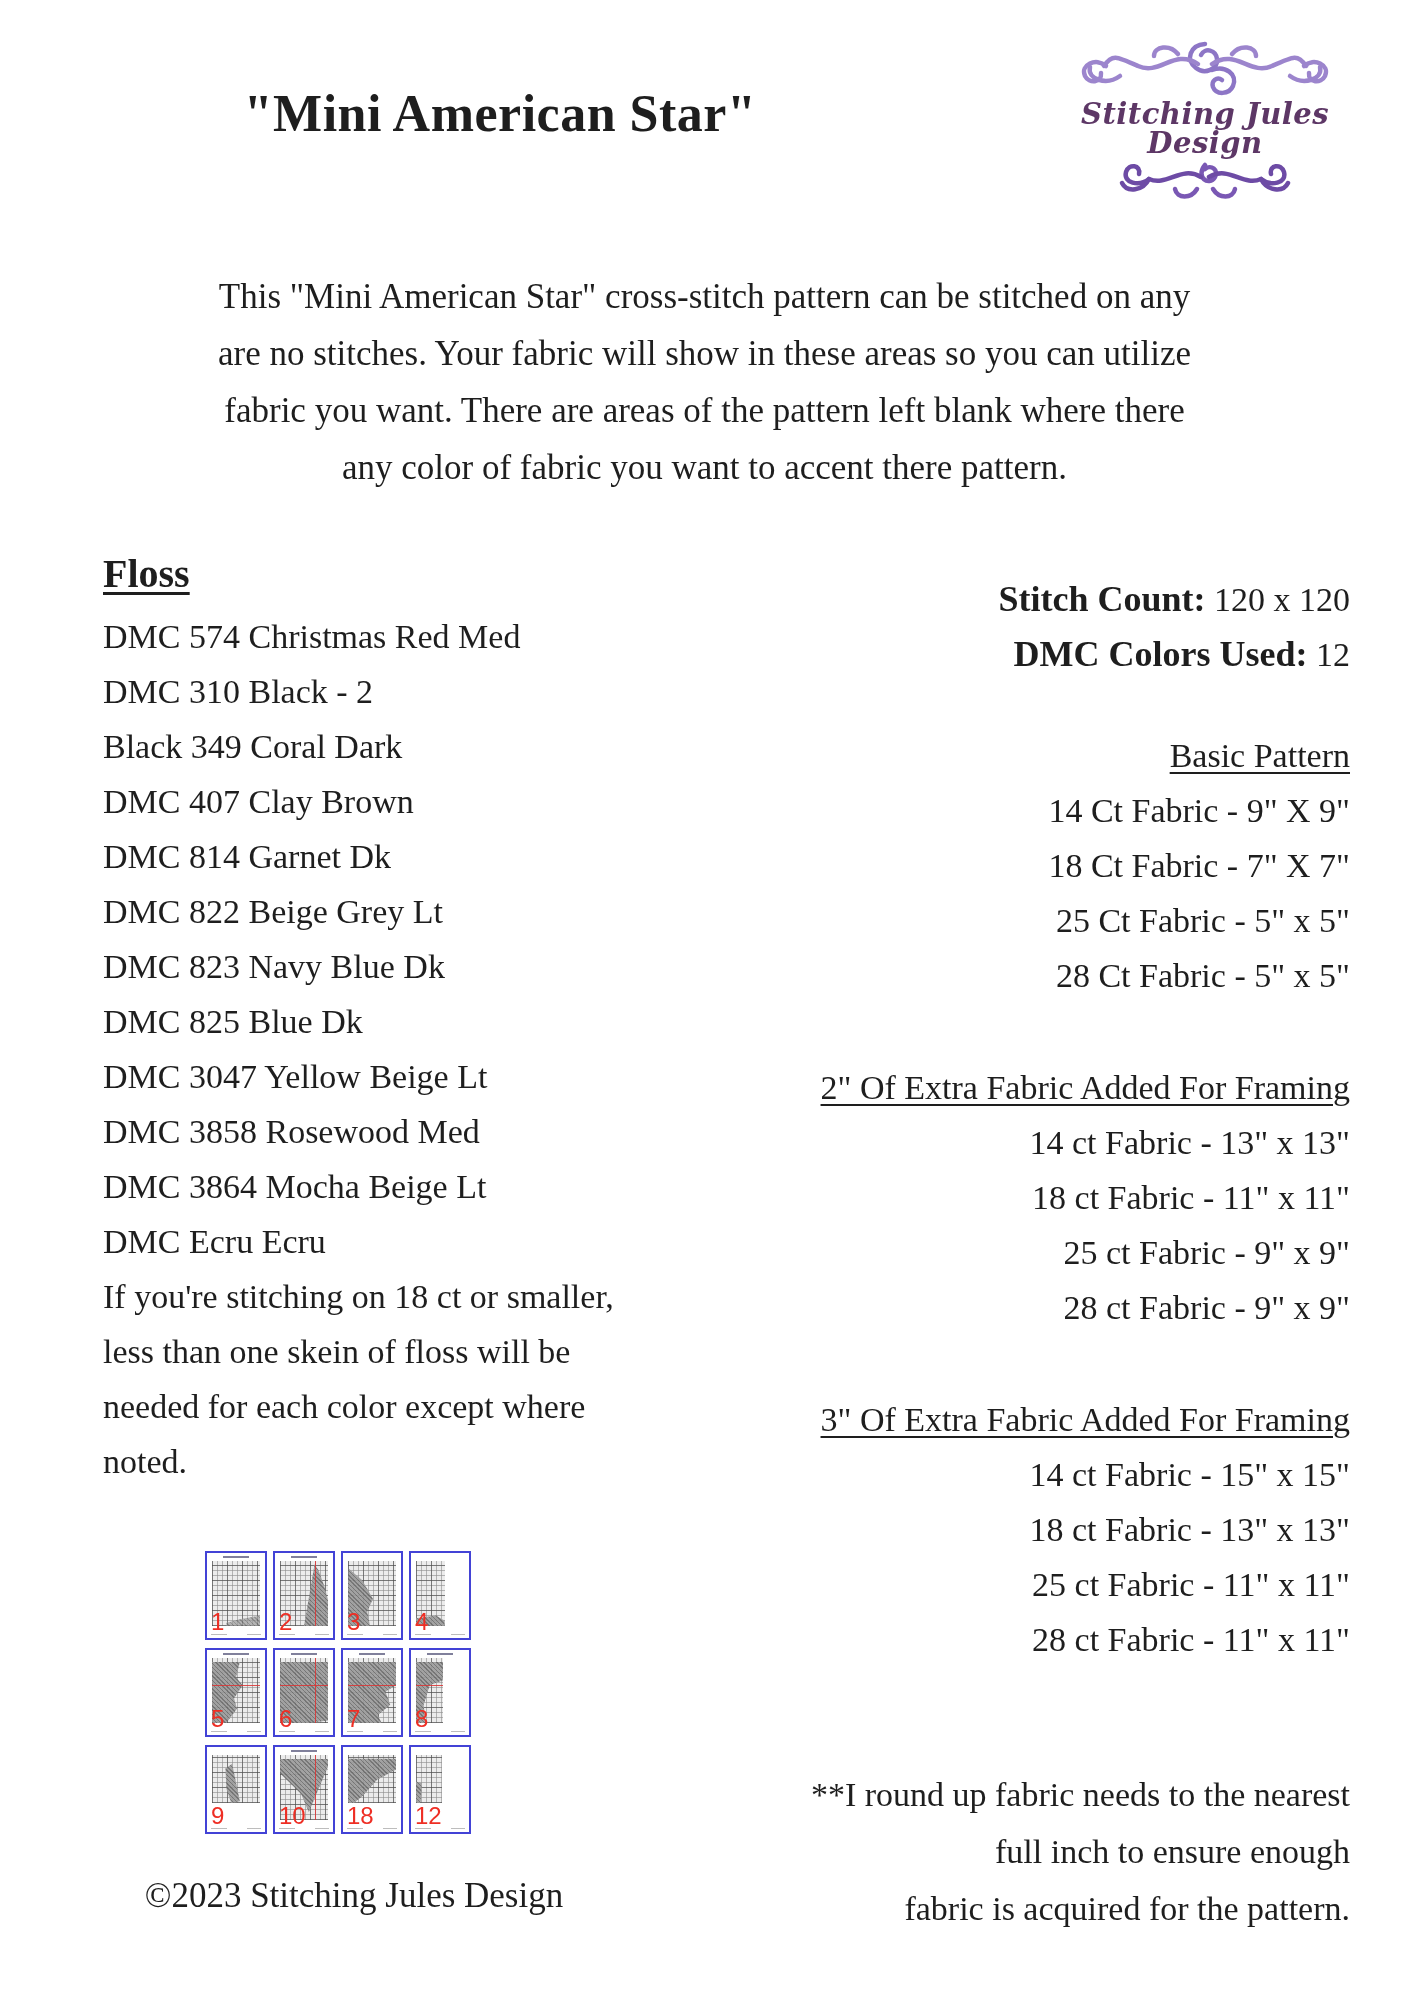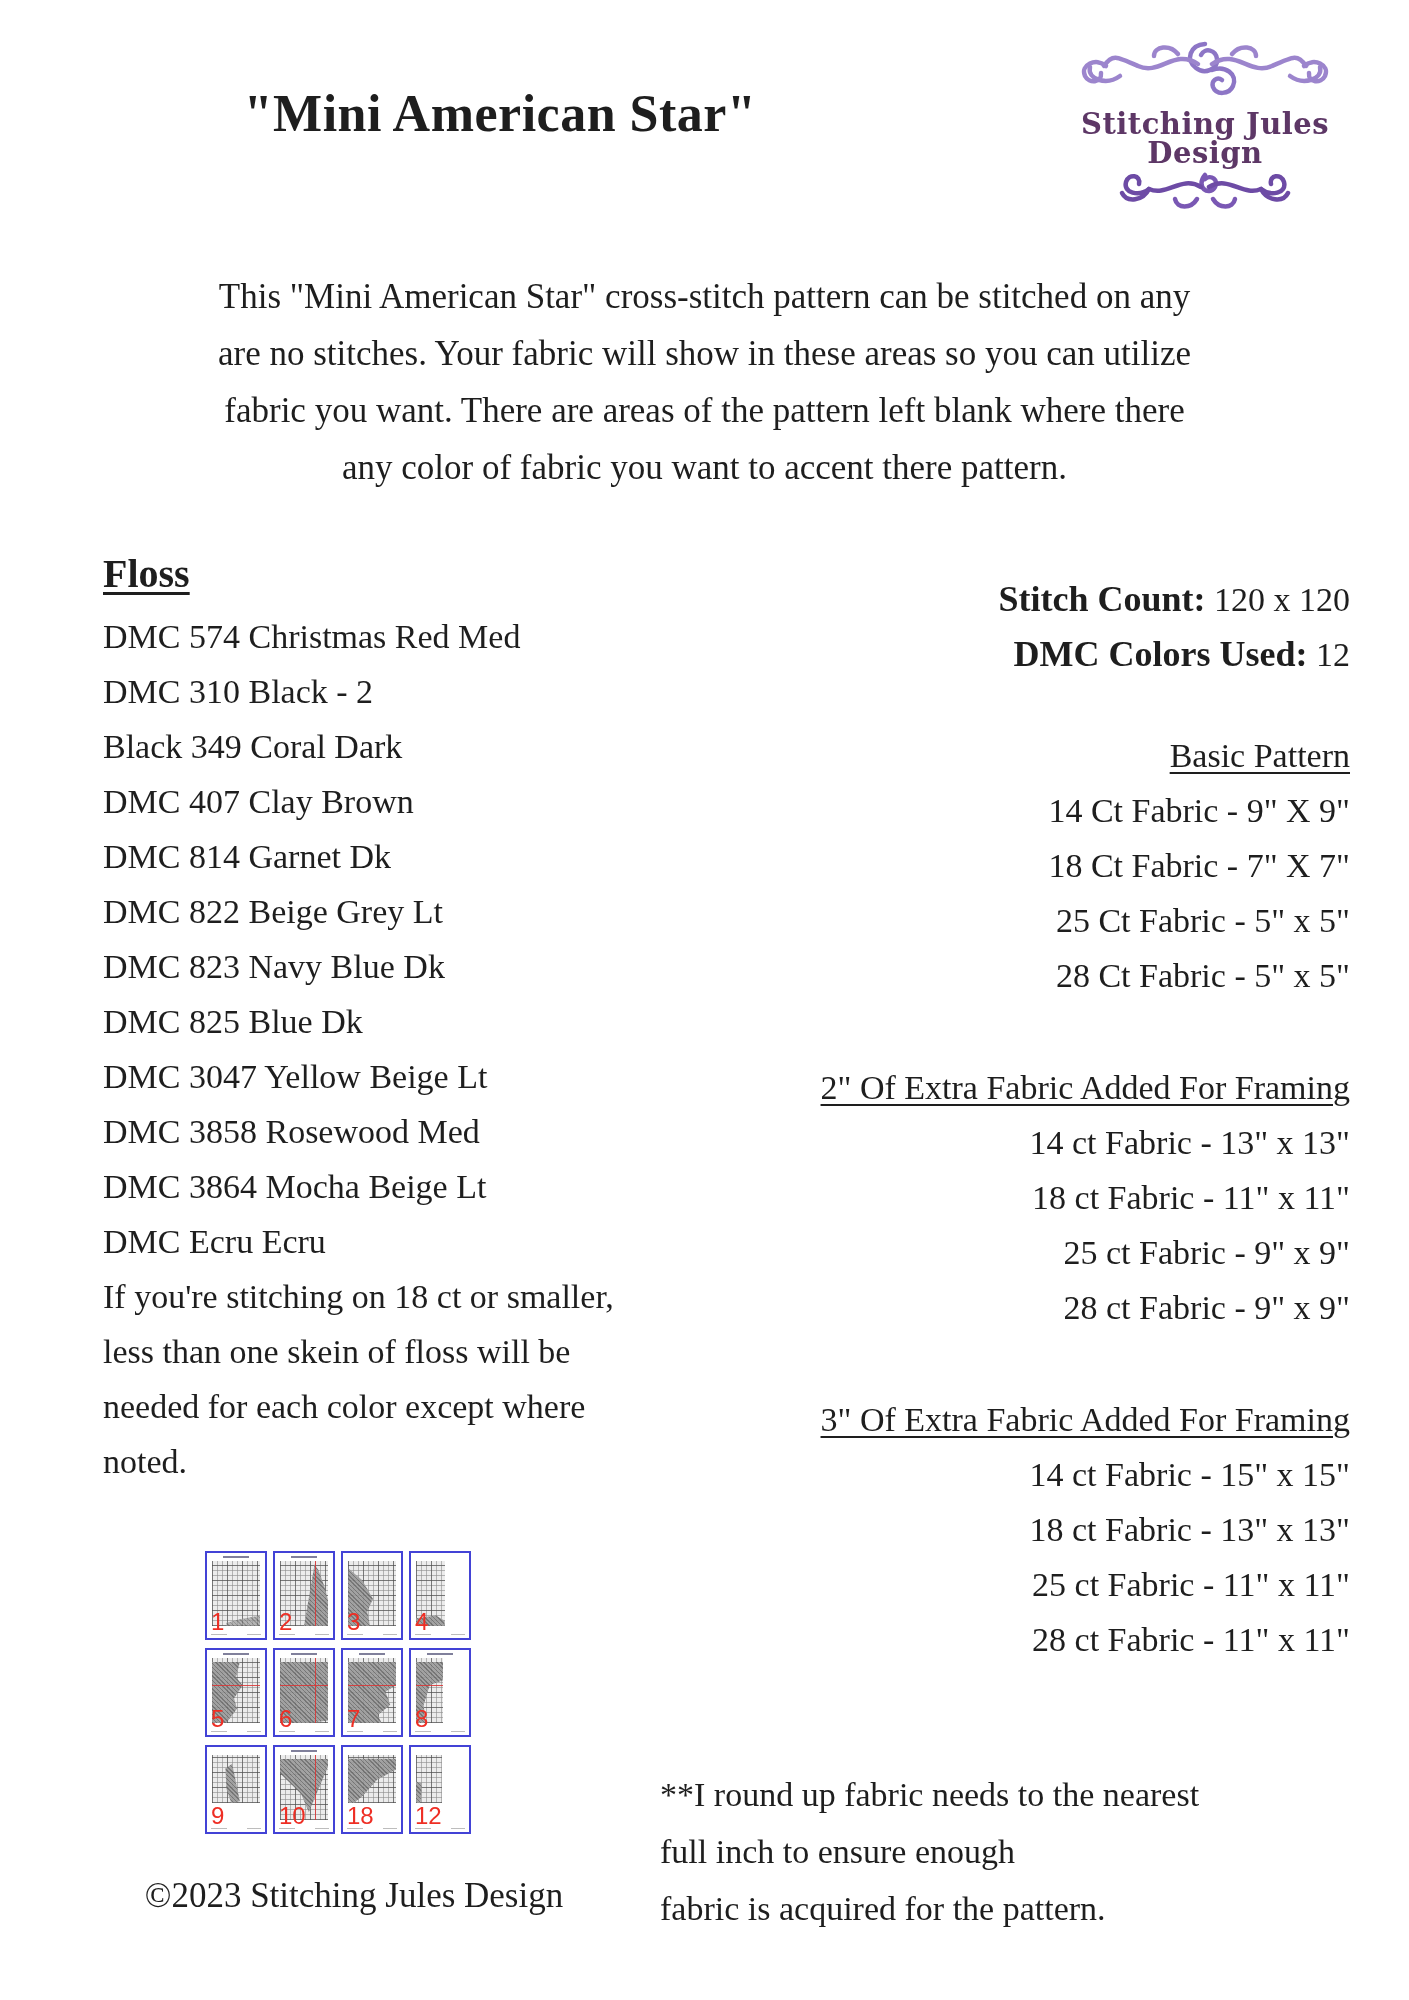--- a/index.html
+++ b/index.html
@@ -26,10 +26,10 @@
   .brand-name{
     display:block;
     font-family:"DejaVu Serif","Liberation Serif",serif;
-    font-weight:bold;
+    font-style:italic;font-weight:bold;
     font-size:29px;
     color:#5d3766;
-    margin:12px 0 1px 0;
+    margin:2px 0 1px 0;
     letter-spacing:.5px;
   }
 

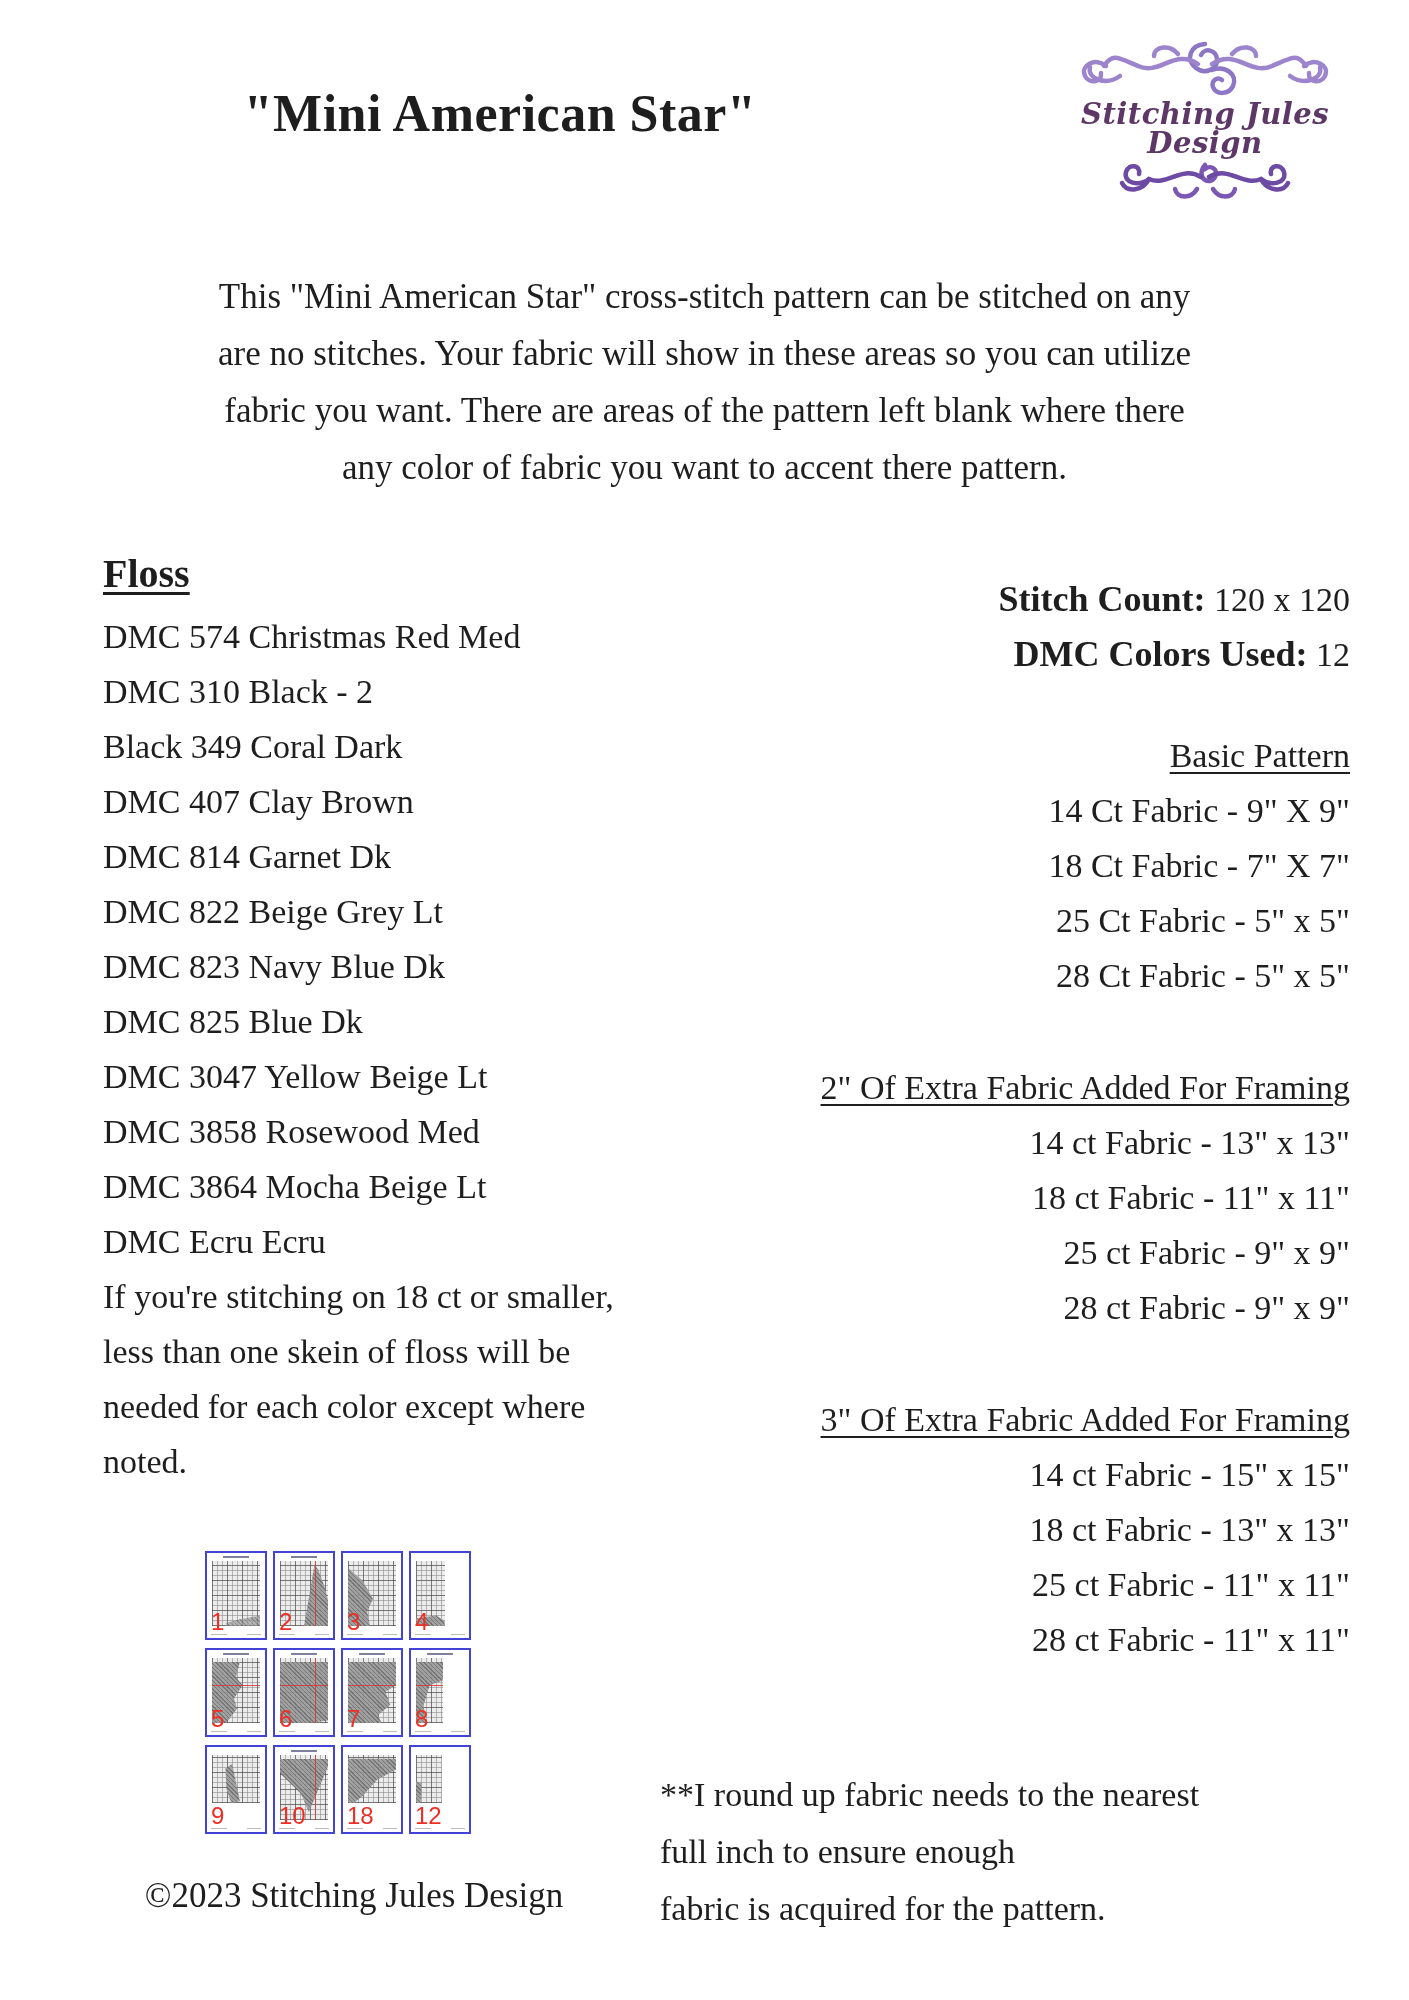--- a/index.html
+++ b/index.html
@@ -134,7 +134,7 @@
   }
   .fabric-note{
     position:absolute;left:660px;top:1766px;width:690px;
-    text-align:left;font-size:34px;line-height:57px;
+    text-align:right;font-size:34px;line-height:57px;
   }
 </style>
 </head>

